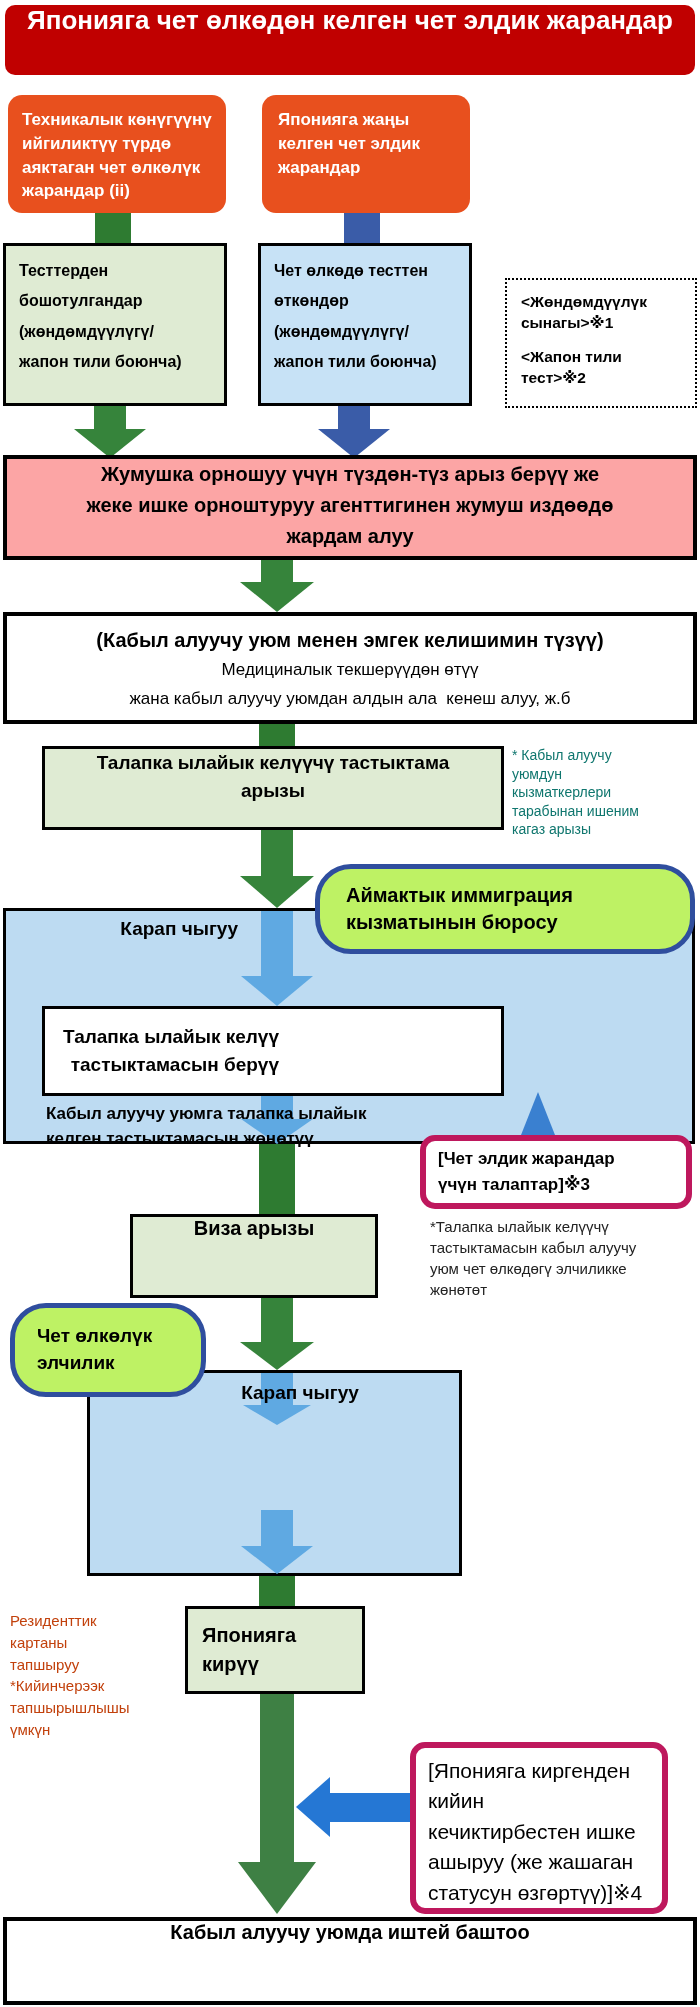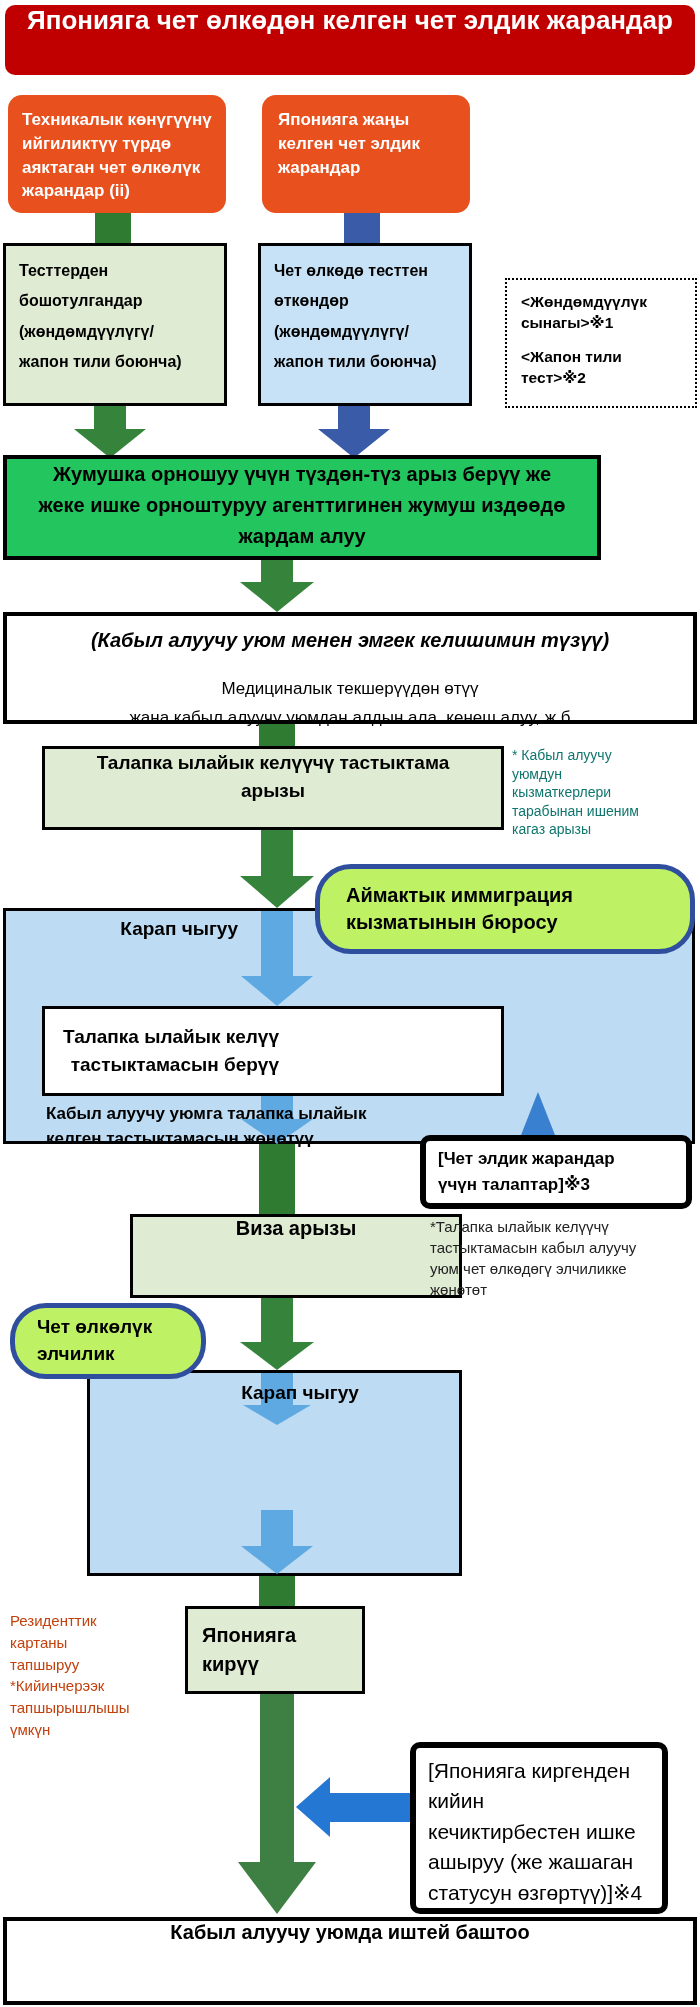--- a/index.html
+++ b/index.html
@@ -59,7 +59,7 @@
   <div class="abs" style="left:338px;top:406px;width:32px;height:23px;background:#3A5CA8;"></div>
   <div class="abs head" style="left:318px;top:429px;border-left:36px solid transparent;border-right:36px solid transparent;border-top:29px solid #3A5CA8;"></div>
 
-  <div class="abs blk4 flexc b t" style="left:3px;top:455px;width:598px;height:105px;background:#22c55e;font-size:20px;line-height:1.55;">Жумушка орношуу үчүн түздөн-түз арыз берүү же
+  <div class="abs blk4 flexc b t" style="left:3px;top:455px;width:694px;height:105px;background:#fca5a5;font-size:20px;line-height:1.55;">Жумушка орношуу үчүн түздөн-түз арыз берүү же
 жеке ишке орноштуруу агенттигинен жумуш издөөдө
 жардам алуу</div>
 

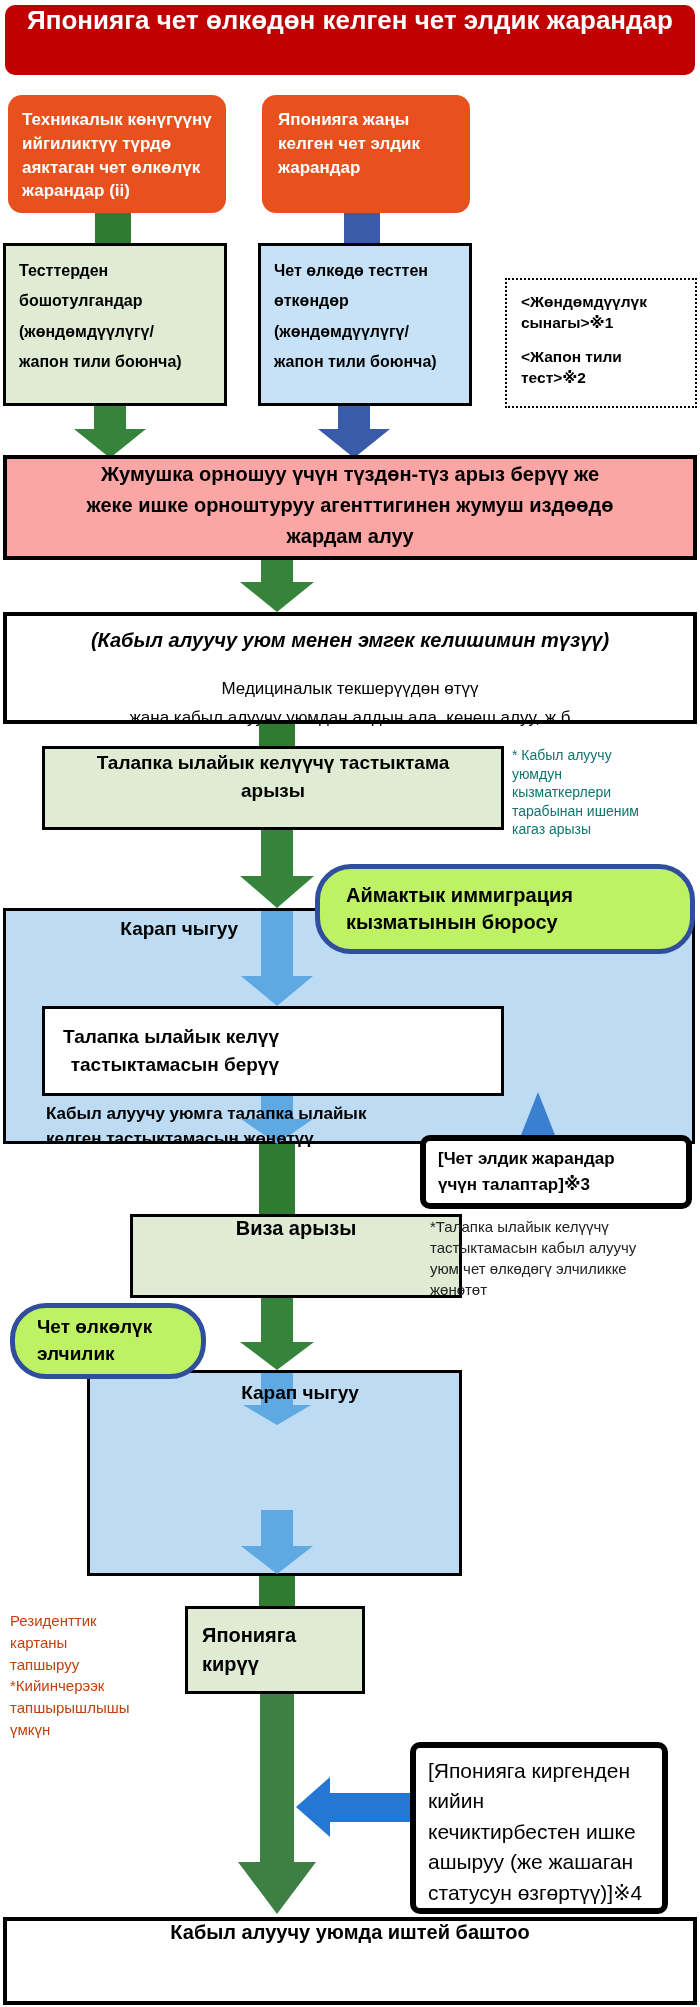--- a/index.html
+++ b/index.html
@@ -67,7 +67,7 @@
   <div class="abs head" style="left:240px;top:582px;border-left:37px solid transparent;border-right:37px solid transparent;border-top:30px solid #36843B;"></div>
 
   <div class="abs blk4" style="left:3px;top:612px;width:694px;height:112px;background:#fff;text-align:center;padding-top:13px;">
-    <div class="b t" style="font-size:20px;margin-bottom:27px;font-style:italic;">(Кабыл алуучу уюм менен эмгек келишимин түзүү)</div>
+    <div class="b t" style="font-size:20px;margin-bottom:8px;">(Кабыл алуучу уюм менен эмгек келишимин түзүү)</div>
     <div class="t" style="font-size:17px;margin-bottom:9px;">Медициналык текшерүүдөн өтүү</div>
     <div class="t" style="font-size:17px;white-space:pre-wrap;">жана кабыл алуучу уюмдан алдын ала  кенеш алуу, ж.б</div>
   </div>

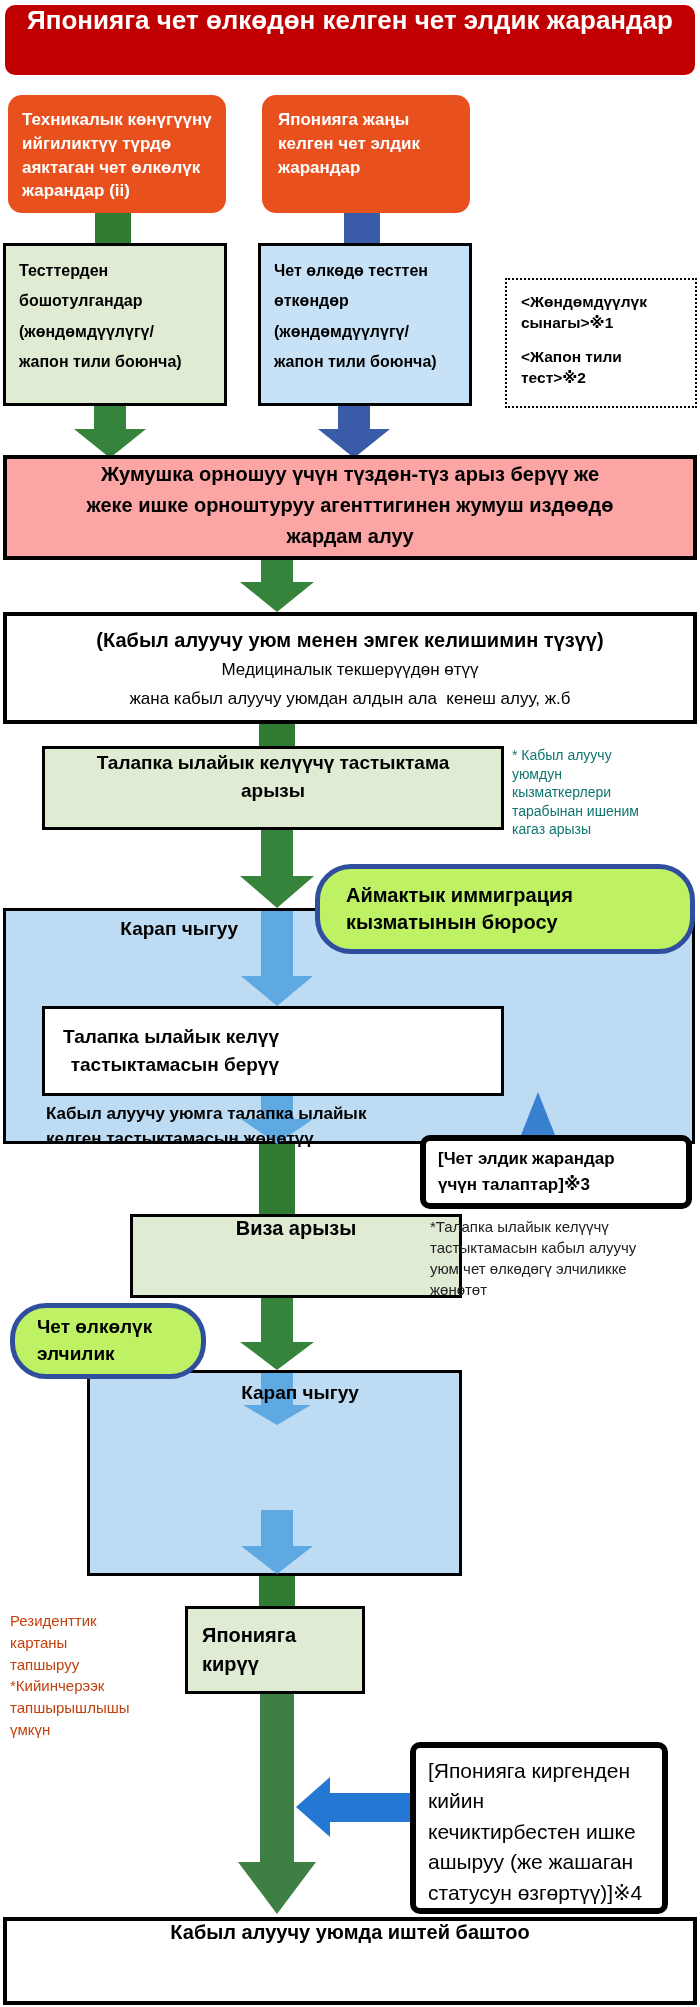--- a/index.html
+++ b/index.html
@@ -16,7 +16,7 @@
   .flexl{display:flex;align-items:center;}
   .head{width:0;height:0;}
   .pill{background:#bef264;border:5px solid #2F4E9E;border-radius:36px;}
-  .callout{background:#fff;border:6px solid #000000;border-radius:10px;}
+  .callout{background:#fff;border:6px solid #be185d;border-radius:15px;}
 </style>
 </head>
 <body>

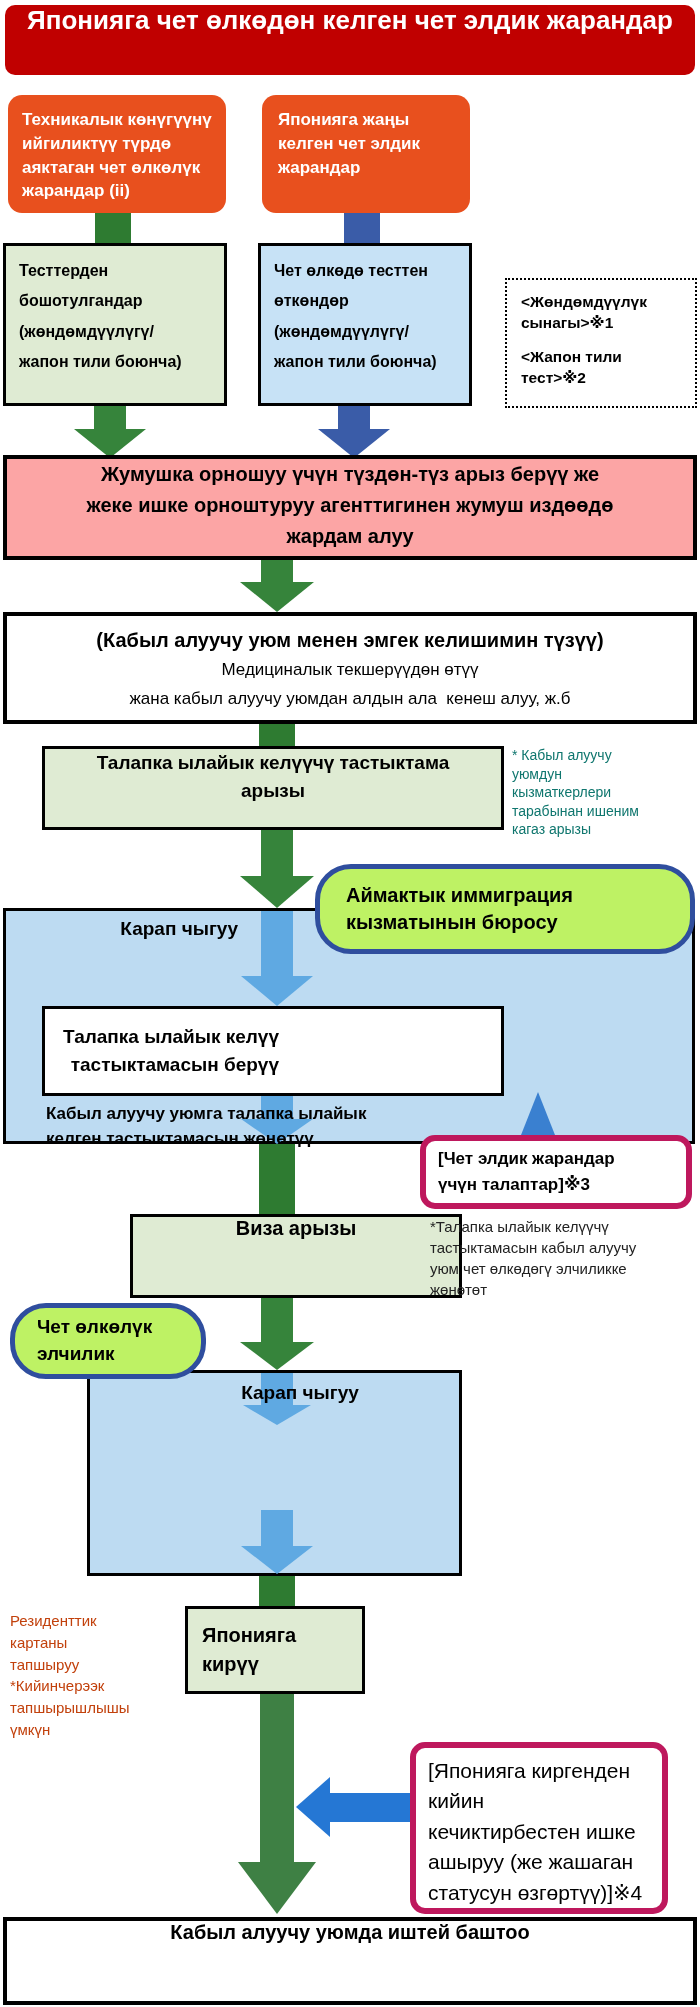--- a/index.html
+++ b/index.html
@@ -112,7 +112,7 @@
 
   <div class="abs" style="left:259px;top:1144px;width:36px;height:70px;background:#2E7B31;"></div>
 
-  <div class="abs blk flexc b t" style="left:130px;top:1214px;width:332px;height:84px;background:#DFEBD3;font-size:20px;">Виза арызы</div>
+  <div class="abs blk flexc b t" style="left:130px;top:1214px;width:248px;height:84px;background:#DFEBD3;font-size:20px;">Виза арызы</div>
   <div class="abs t" style="left:430px;top:1216px;width:262px;font-size:15px;line-height:1.4;color:#222;">*Талапка ылайык келүүчү
 тастыктамасын кабыл алуучу
 уюм чет өлкөдөгү элчиликке

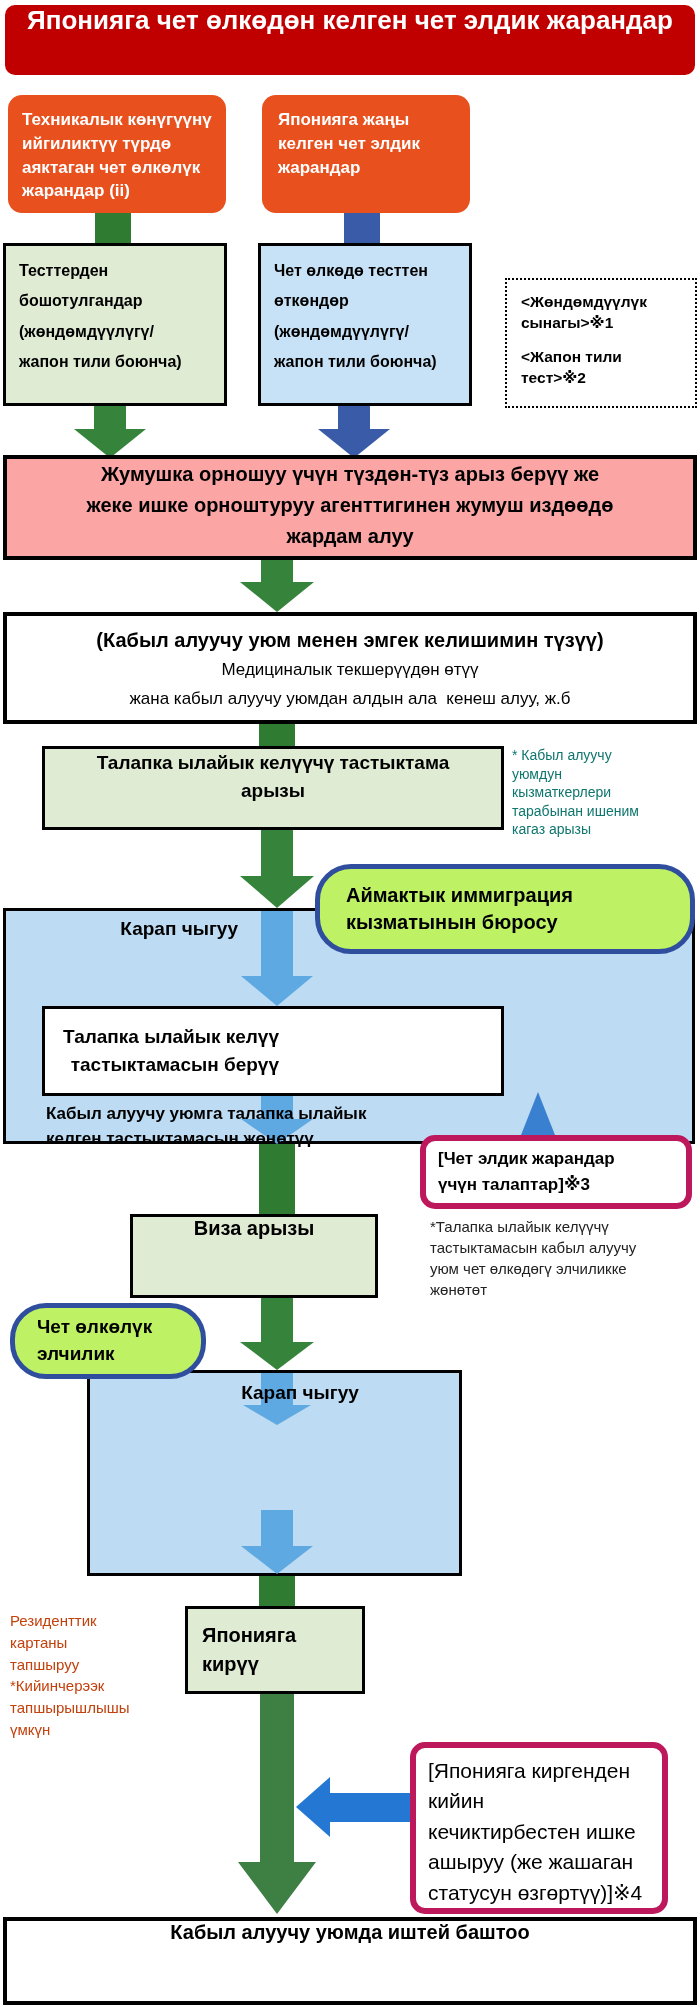--- a/index.html
+++ b/index.html
@@ -134,7 +134,7 @@
   <div class="abs" style="left:261px;top:1510px;width:32px;height:36px;background:#5FA9E2;"></div>
   <div class="abs head" style="left:241px;top:1546px;border-left:36px solid transparent;border-right:36px solid transparent;border-top:28px solid #5FA9E2;"></div>
 
-  <div class="abs pill flexl b t" style="left:10px;top:1303px;width:196px;height:76px;font-size:19px;line-height:1.4;padding-left:22px;">Чет өлкөлүк
+  <div class="abs pill flexl b t" style="left:10px;top:1303px;width:196px;height:94px;font-size:19px;line-height:1.4;padding-left:22px;">Чет өлкөлүк
 элчилик</div>
 
   <div class="abs" style="left:259px;top:1576px;width:36px;height:30px;background:#2E7B31;"></div>

